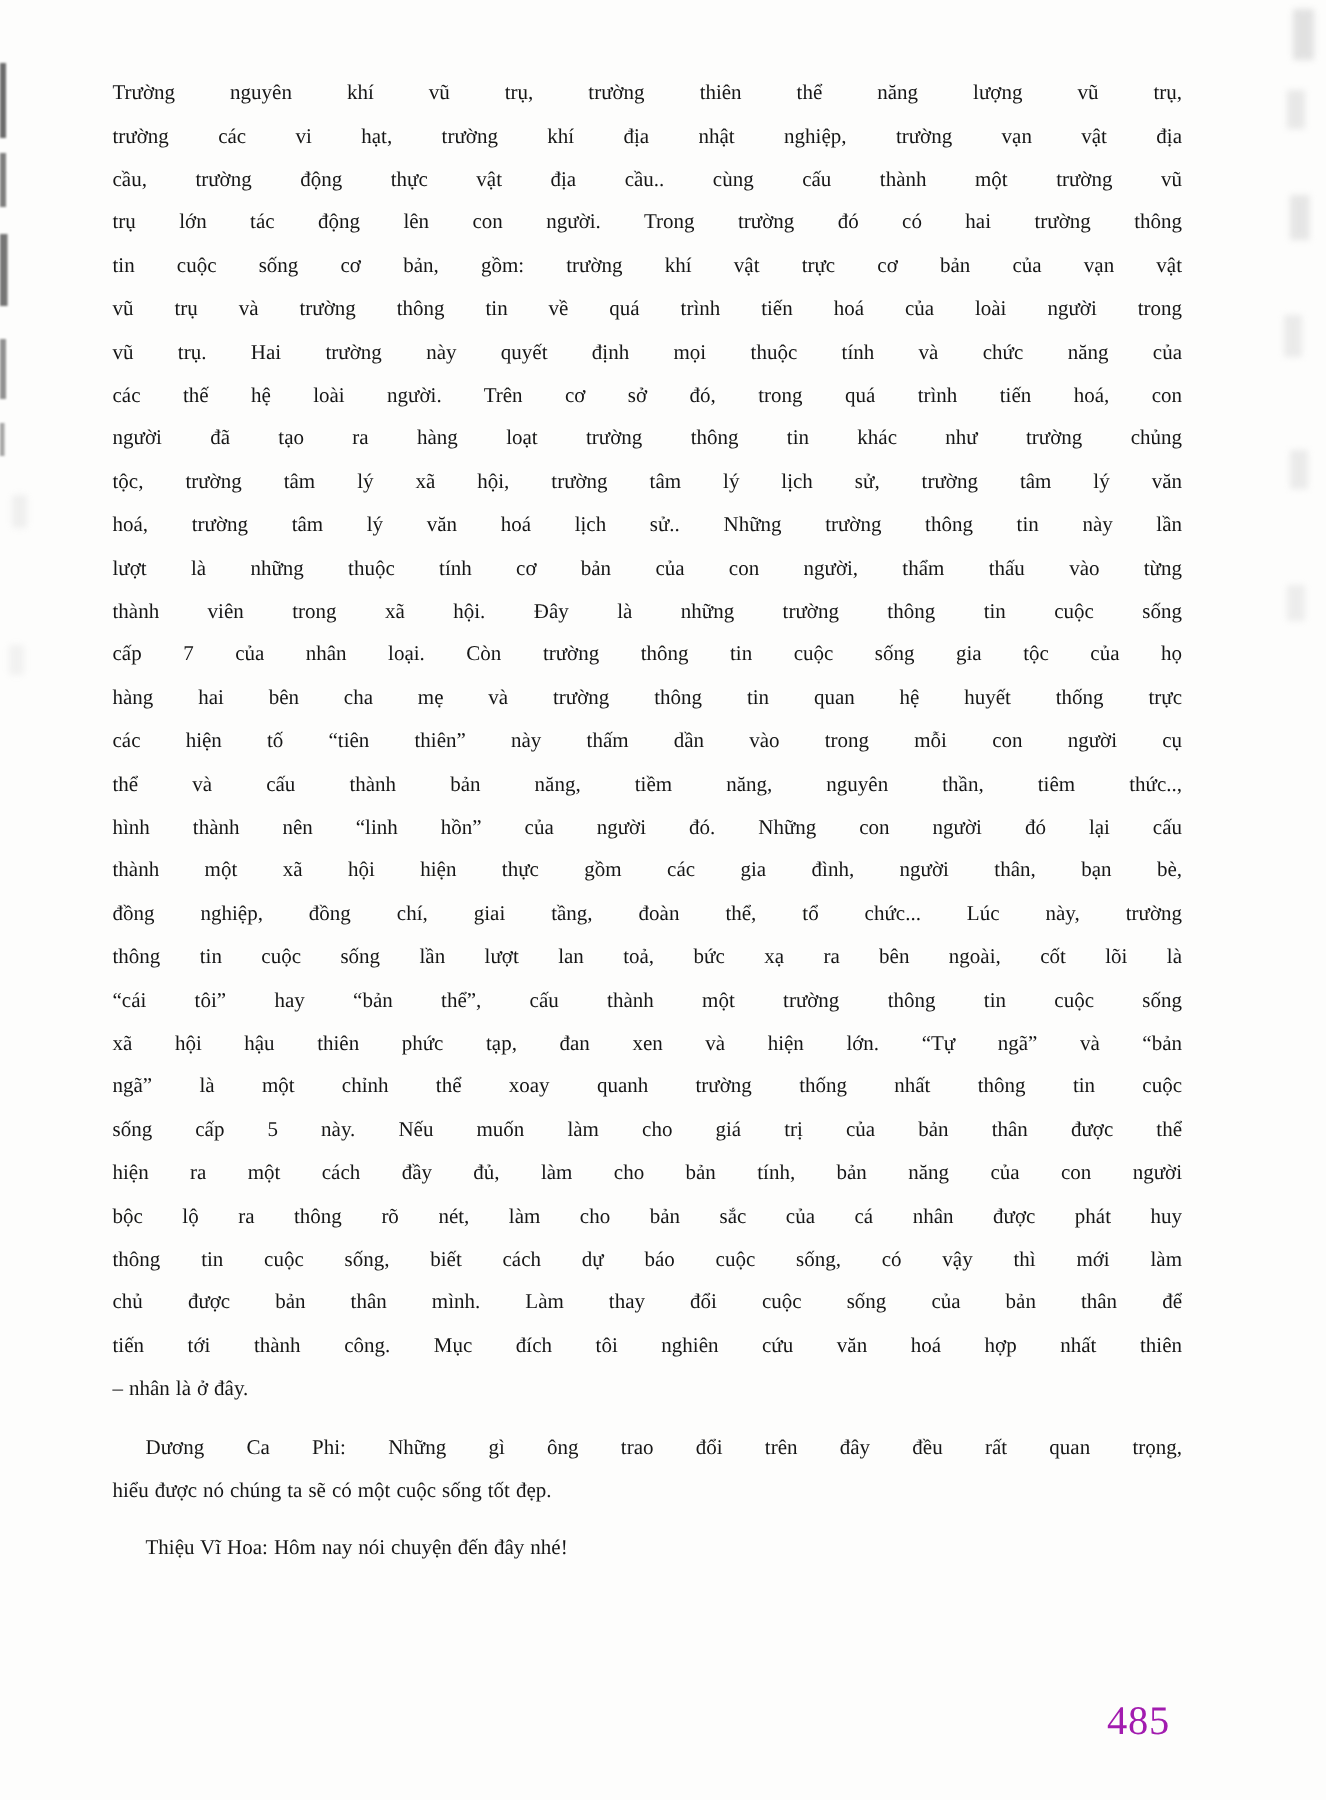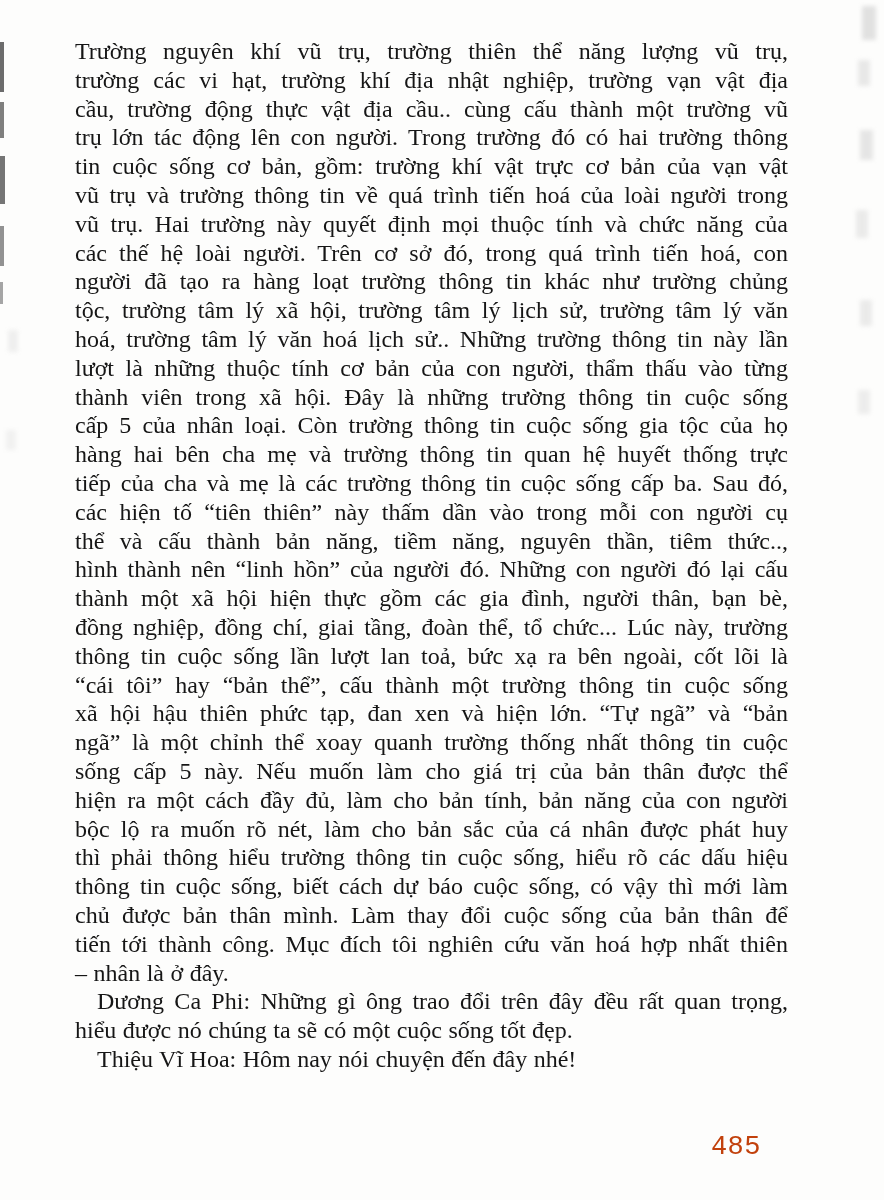--- a/index.html
+++ b/index.html
@@ -19,9 +19,9 @@
   .text-block {
     position: absolute;
     left: 75px;
-    top: 37px;
+    top: 49px;
     width: 713px;
-    font-size: 24px;
+    font-size: 14px;
     line-height: 28.8px;
     word-spacing: 0.5px;
   }

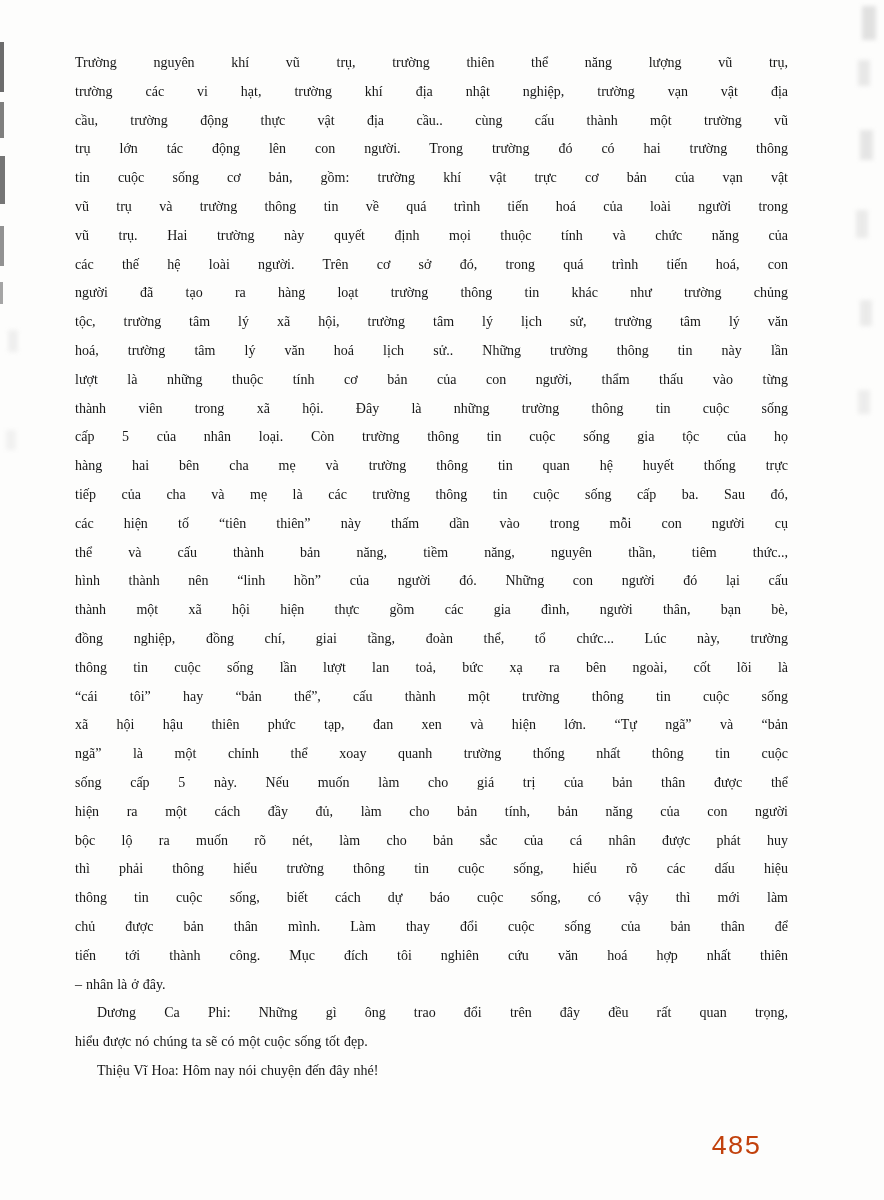--- a/index.html
+++ b/index.html
@@ -77,7 +77,7 @@
         <div class="line just">hoá, trường tâm lý văn hoá lịch sử.. Những trường thông tin này lần</div>
         <div class="line just">lượt là những thuộc tính cơ bản của con người, thẩm thấu vào từng</div>
         <div class="line just">thành viên trong xã hội. Đây là những trường thông tin cuộc sống</div>
-        <div class="line just">cấp 5 của nhân loại. Còn trường thông tin cuộc sống gia tộc của họ</div>
+        <div class="line just">cấp 7 của nhân loại. Còn trường thông tin cuộc sống gia tộc của họ</div>
         <div class="line just">hàng hai bên cha mẹ và trường thông tin quan hệ huyết thống trực</div>
         <div class="line just">tiếp của cha và mẹ là các trường thông tin cuộc sống cấp ba. Sau đó,</div>
         <div class="line just">các hiện tố “tiên thiên” này thấm dần vào trong mỗi con người cụ</div>

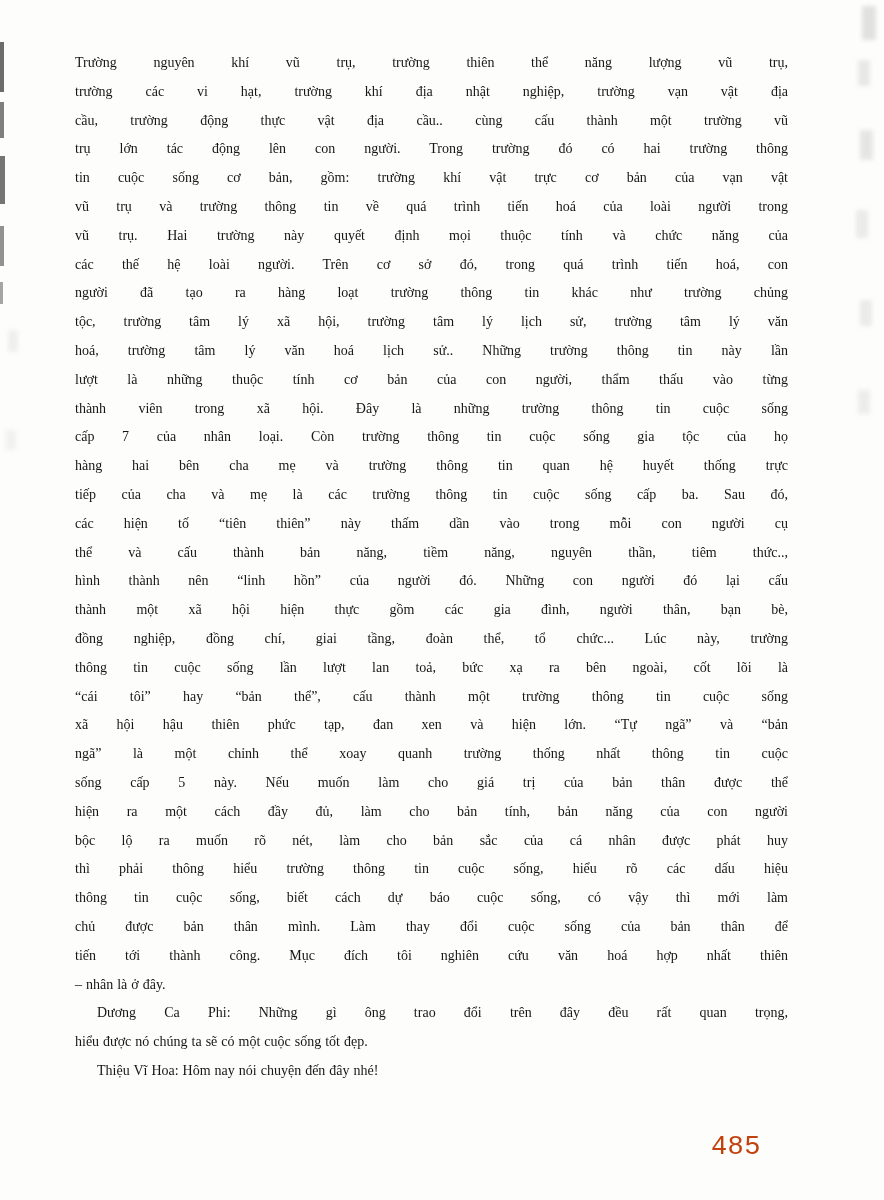--- a/index.html
+++ b/index.html
@@ -79,7 +79,6 @@
         <div class="line just">thành viên trong xã hội. Đây là những trường thông tin cuộc sống</div>
         <div class="line just">cấp 7 của nhân loại. Còn trường thông tin cuộc sống gia tộc của họ</div>
         <div class="line just">hàng hai bên cha mẹ và trường thông tin quan hệ huyết thống trực</div>
-        <div class="line just">tiếp của cha và mẹ là các trường thông tin cuộc sống cấp ba. Sau đó,</div>
         <div class="line just">các hiện tố “tiên thiên” này thấm dần vào trong mỗi con người cụ</div>
         <div class="line just">thể và cấu thành bản năng, tiềm năng, nguyên thần, tiêm thức..,</div>
         <div class="line just">hình thành nên “linh hồn” của người đó. Những con người đó lại cấu</div>

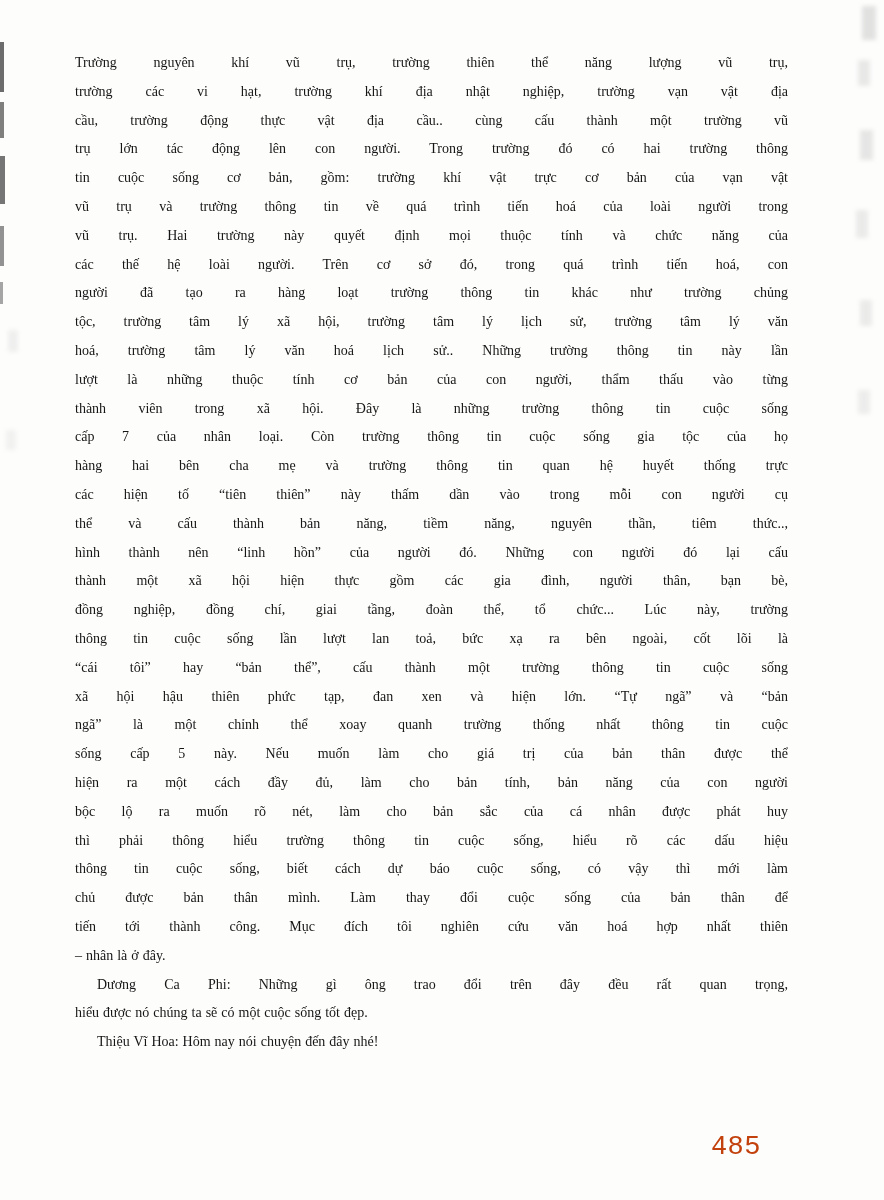--- a/index.html
+++ b/index.html
@@ -90,7 +90,7 @@
         <div class="line just">ngã” là một chỉnh thể xoay quanh trường thống nhất thông tin cuộc</div>
         <div class="line just">sống cấp 5 này. Nếu muốn làm cho giá trị của bản thân được thể</div>
         <div class="line just">hiện ra một cách đầy đủ, làm cho bản tính, bản năng của con người</div>
-        <div class="line just">bộc lộ ra muốn rõ nét, làm cho bản sắc của cá nhân được phát huy</div>
+        <div class="line just">bộc lộ ra thông rõ nét, làm cho bản sắc của cá nhân được phát huy</div>
         <div class="line just">thì phải thông hiểu trường thông tin cuộc sống, hiểu rõ các dấu hiệu</div>
         <div class="line just">thông tin cuộc sống, biết cách dự báo cuộc sống, có vậy thì mới làm</div>
         <div class="line just">chủ được bản thân mình. Làm thay đổi cuộc sống của bản thân để</div>

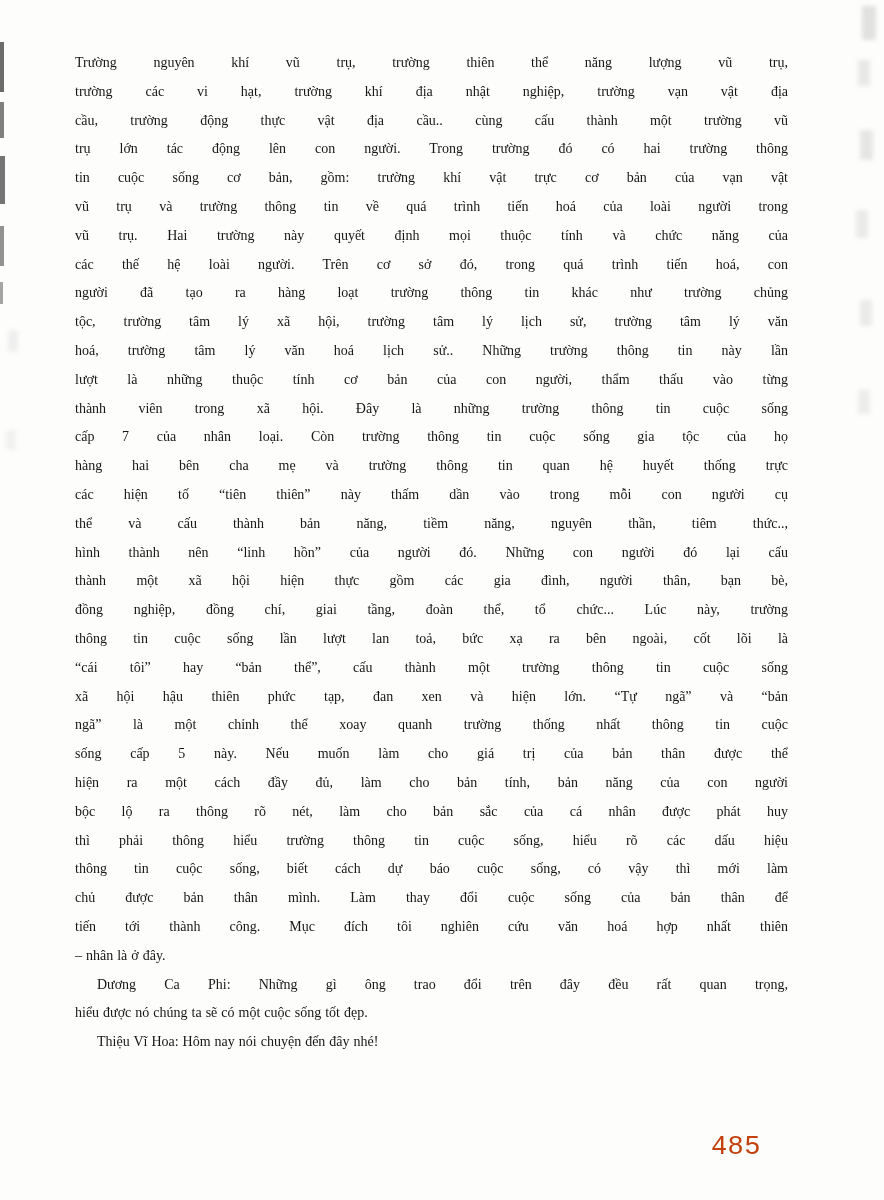--- a/index.html
+++ b/index.html
@@ -91,7 +91,6 @@
         <div class="line just">sống cấp 5 này. Nếu muốn làm cho giá trị của bản thân được thể</div>
         <div class="line just">hiện ra một cách đầy đủ, làm cho bản tính, bản năng của con người</div>
         <div class="line just">bộc lộ ra thông rõ nét, làm cho bản sắc của cá nhân được phát huy</div>
-        <div class="line just">thì phải thông hiểu trường thông tin cuộc sống, hiểu rõ các dấu hiệu</div>
         <div class="line just">thông tin cuộc sống, biết cách dự báo cuộc sống, có vậy thì mới làm</div>
         <div class="line just">chủ được bản thân mình. Làm thay đổi cuộc sống của bản thân để</div>
         <div class="line just">tiến tới thành công. Mục đích tôi nghiên cứu văn hoá hợp nhất thiên</div>

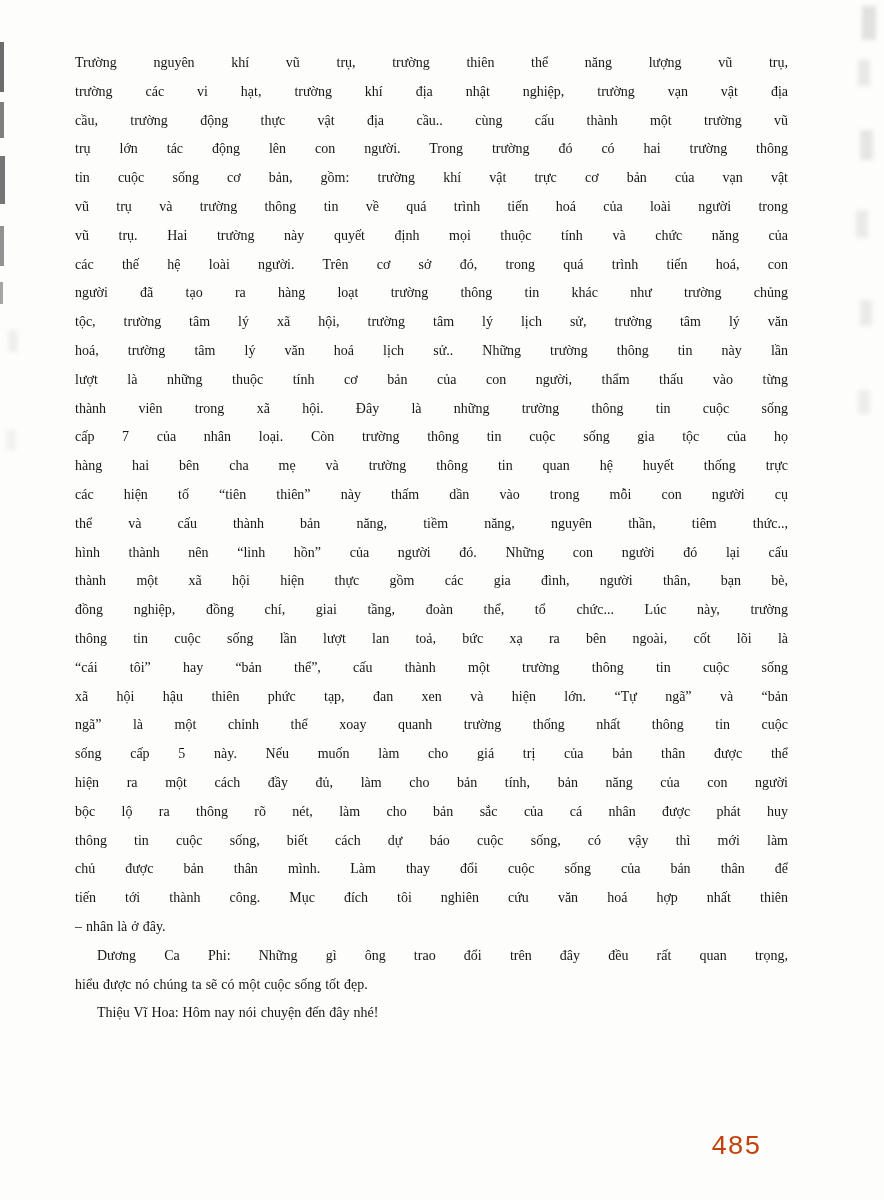--- a/index.html
+++ b/index.html
@@ -26,7 +26,7 @@
     word-spacing: 0.5px;
   }
   .para { margin: 0; }
-  .para.gap { margin-top: 0; }
+  .para.gap { margin-top: 10px; }
   .line {
     text-align: justify;
     min-height: 28.8px;

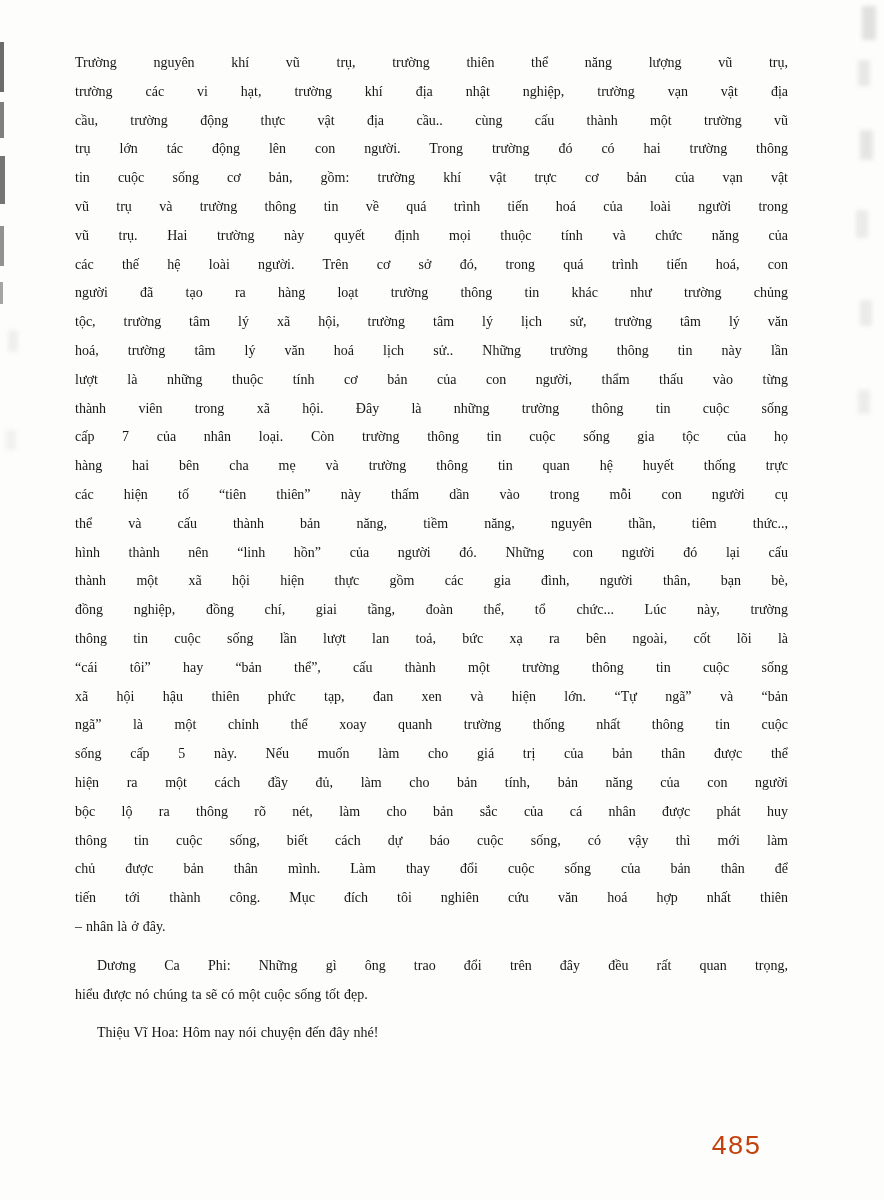--- a/index.html
+++ b/index.html
@@ -36,11 +36,11 @@
   .page-number {
     position: absolute;
     top: 1132px;
-    right: 123px;
-    font-family: Liberation Mono, monospace;
+    right: 104px;
+    font-family: Liberation Serif, serif;
     font-size: 27px;
     letter-spacing: 0.5px;
-    color: #c2410c;
+    color: #a21caf;
   }
   
   .artifact {

